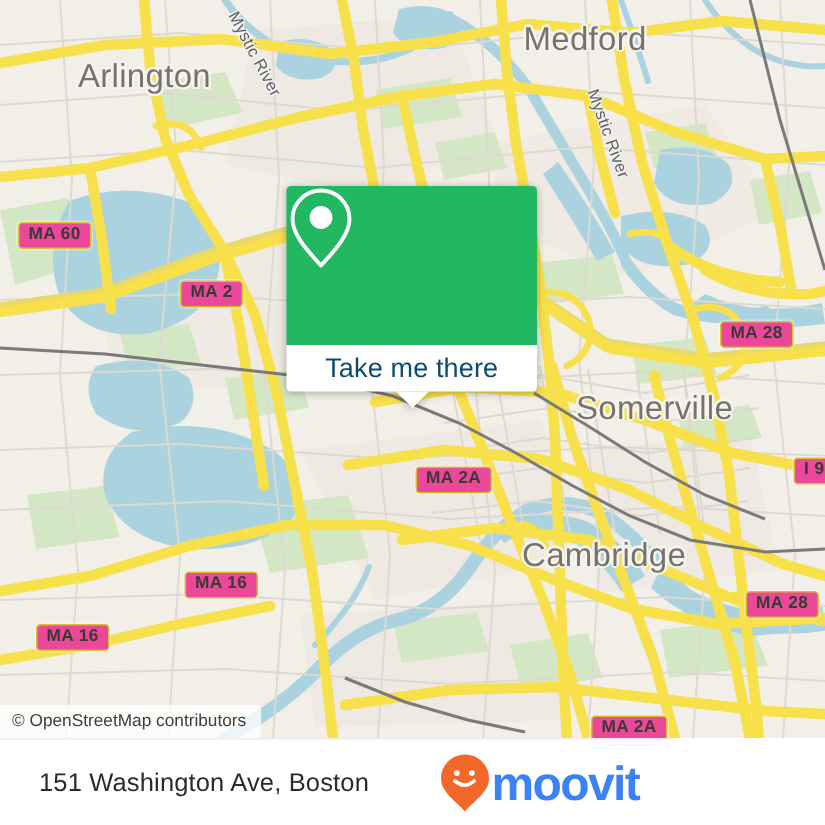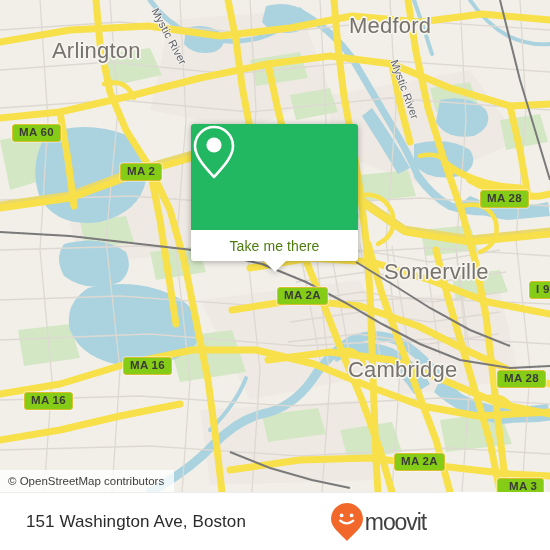--- a/index.html
+++ b/index.html
@@ -39,7 +39,7 @@
   
   .shield{
     position:absolute;
-    background:#84cc16;
+    background:#ec4899;
     border:1.6px solid #d8c02f;
     border-radius:3px;
     color:#3a3a36;
@@ -50,6 +50,7 @@
     line-height:11px;
     white-space:nowrap;
     box-shadow:0 0 0 1px rgba(255,255,255,.35);
+    margin-top:24px;
   }
 
   

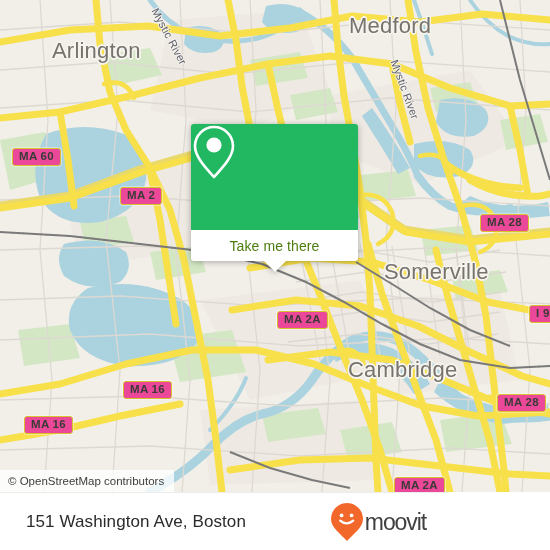--- a/index.html
+++ b/index.html
@@ -83,7 +83,7 @@
     position:relative;
   }
   .callout-label{
-    color:#4d7c0f;font-size:14px;letter-spacing:.1px;
+    color:#0c4a6e;font-size:18px;letter-spacing:.1px;
   }
   .callout-tail{
     position:absolute;left:50%;bottom:-11px;margin-left:-11px;

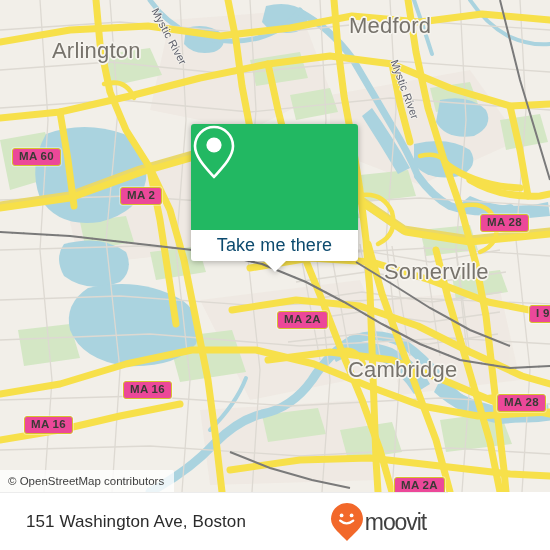--- a/index.html
+++ b/index.html
@@ -109,7 +109,7 @@
     display:flex;align-items:center;
   }
   .brand-word{
-    font-size:23px;font-weight:400;color:#404040;
+    font-size:32px;font-weight:700;color:#3b82f6;
     letter-spacing:-1.1px;line-height:33px;margin-left:1px;
   }
 </style>

